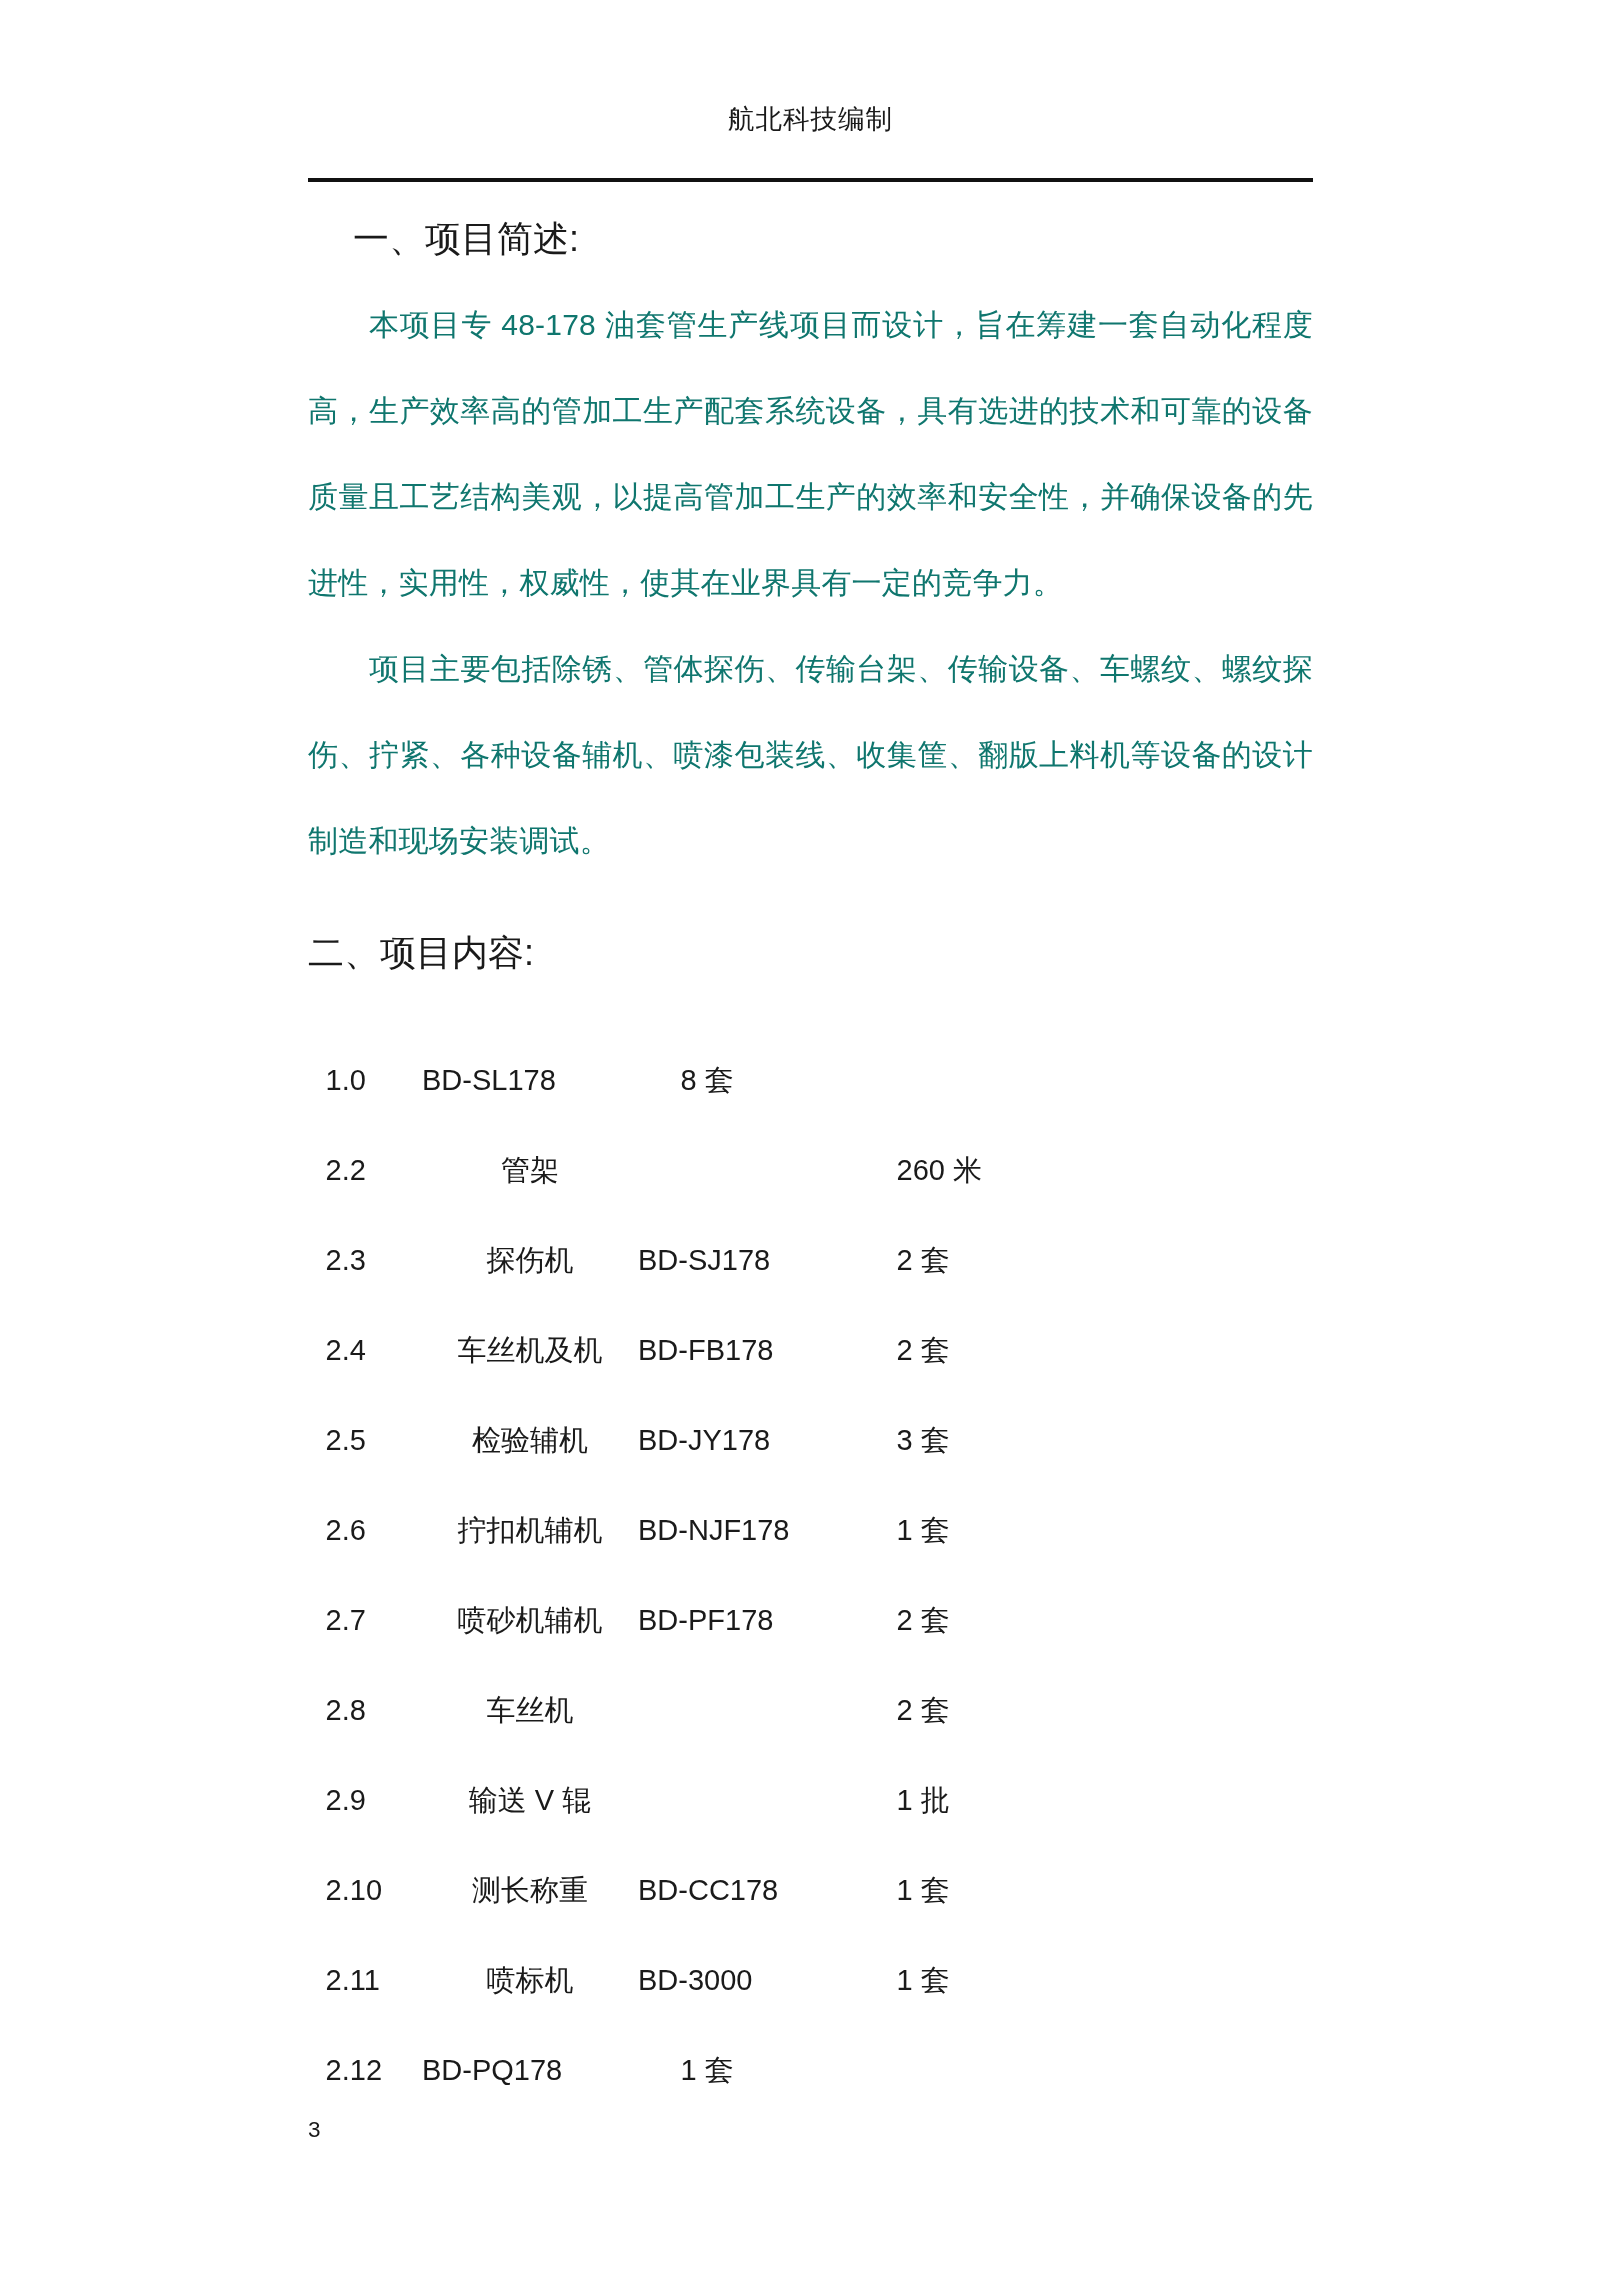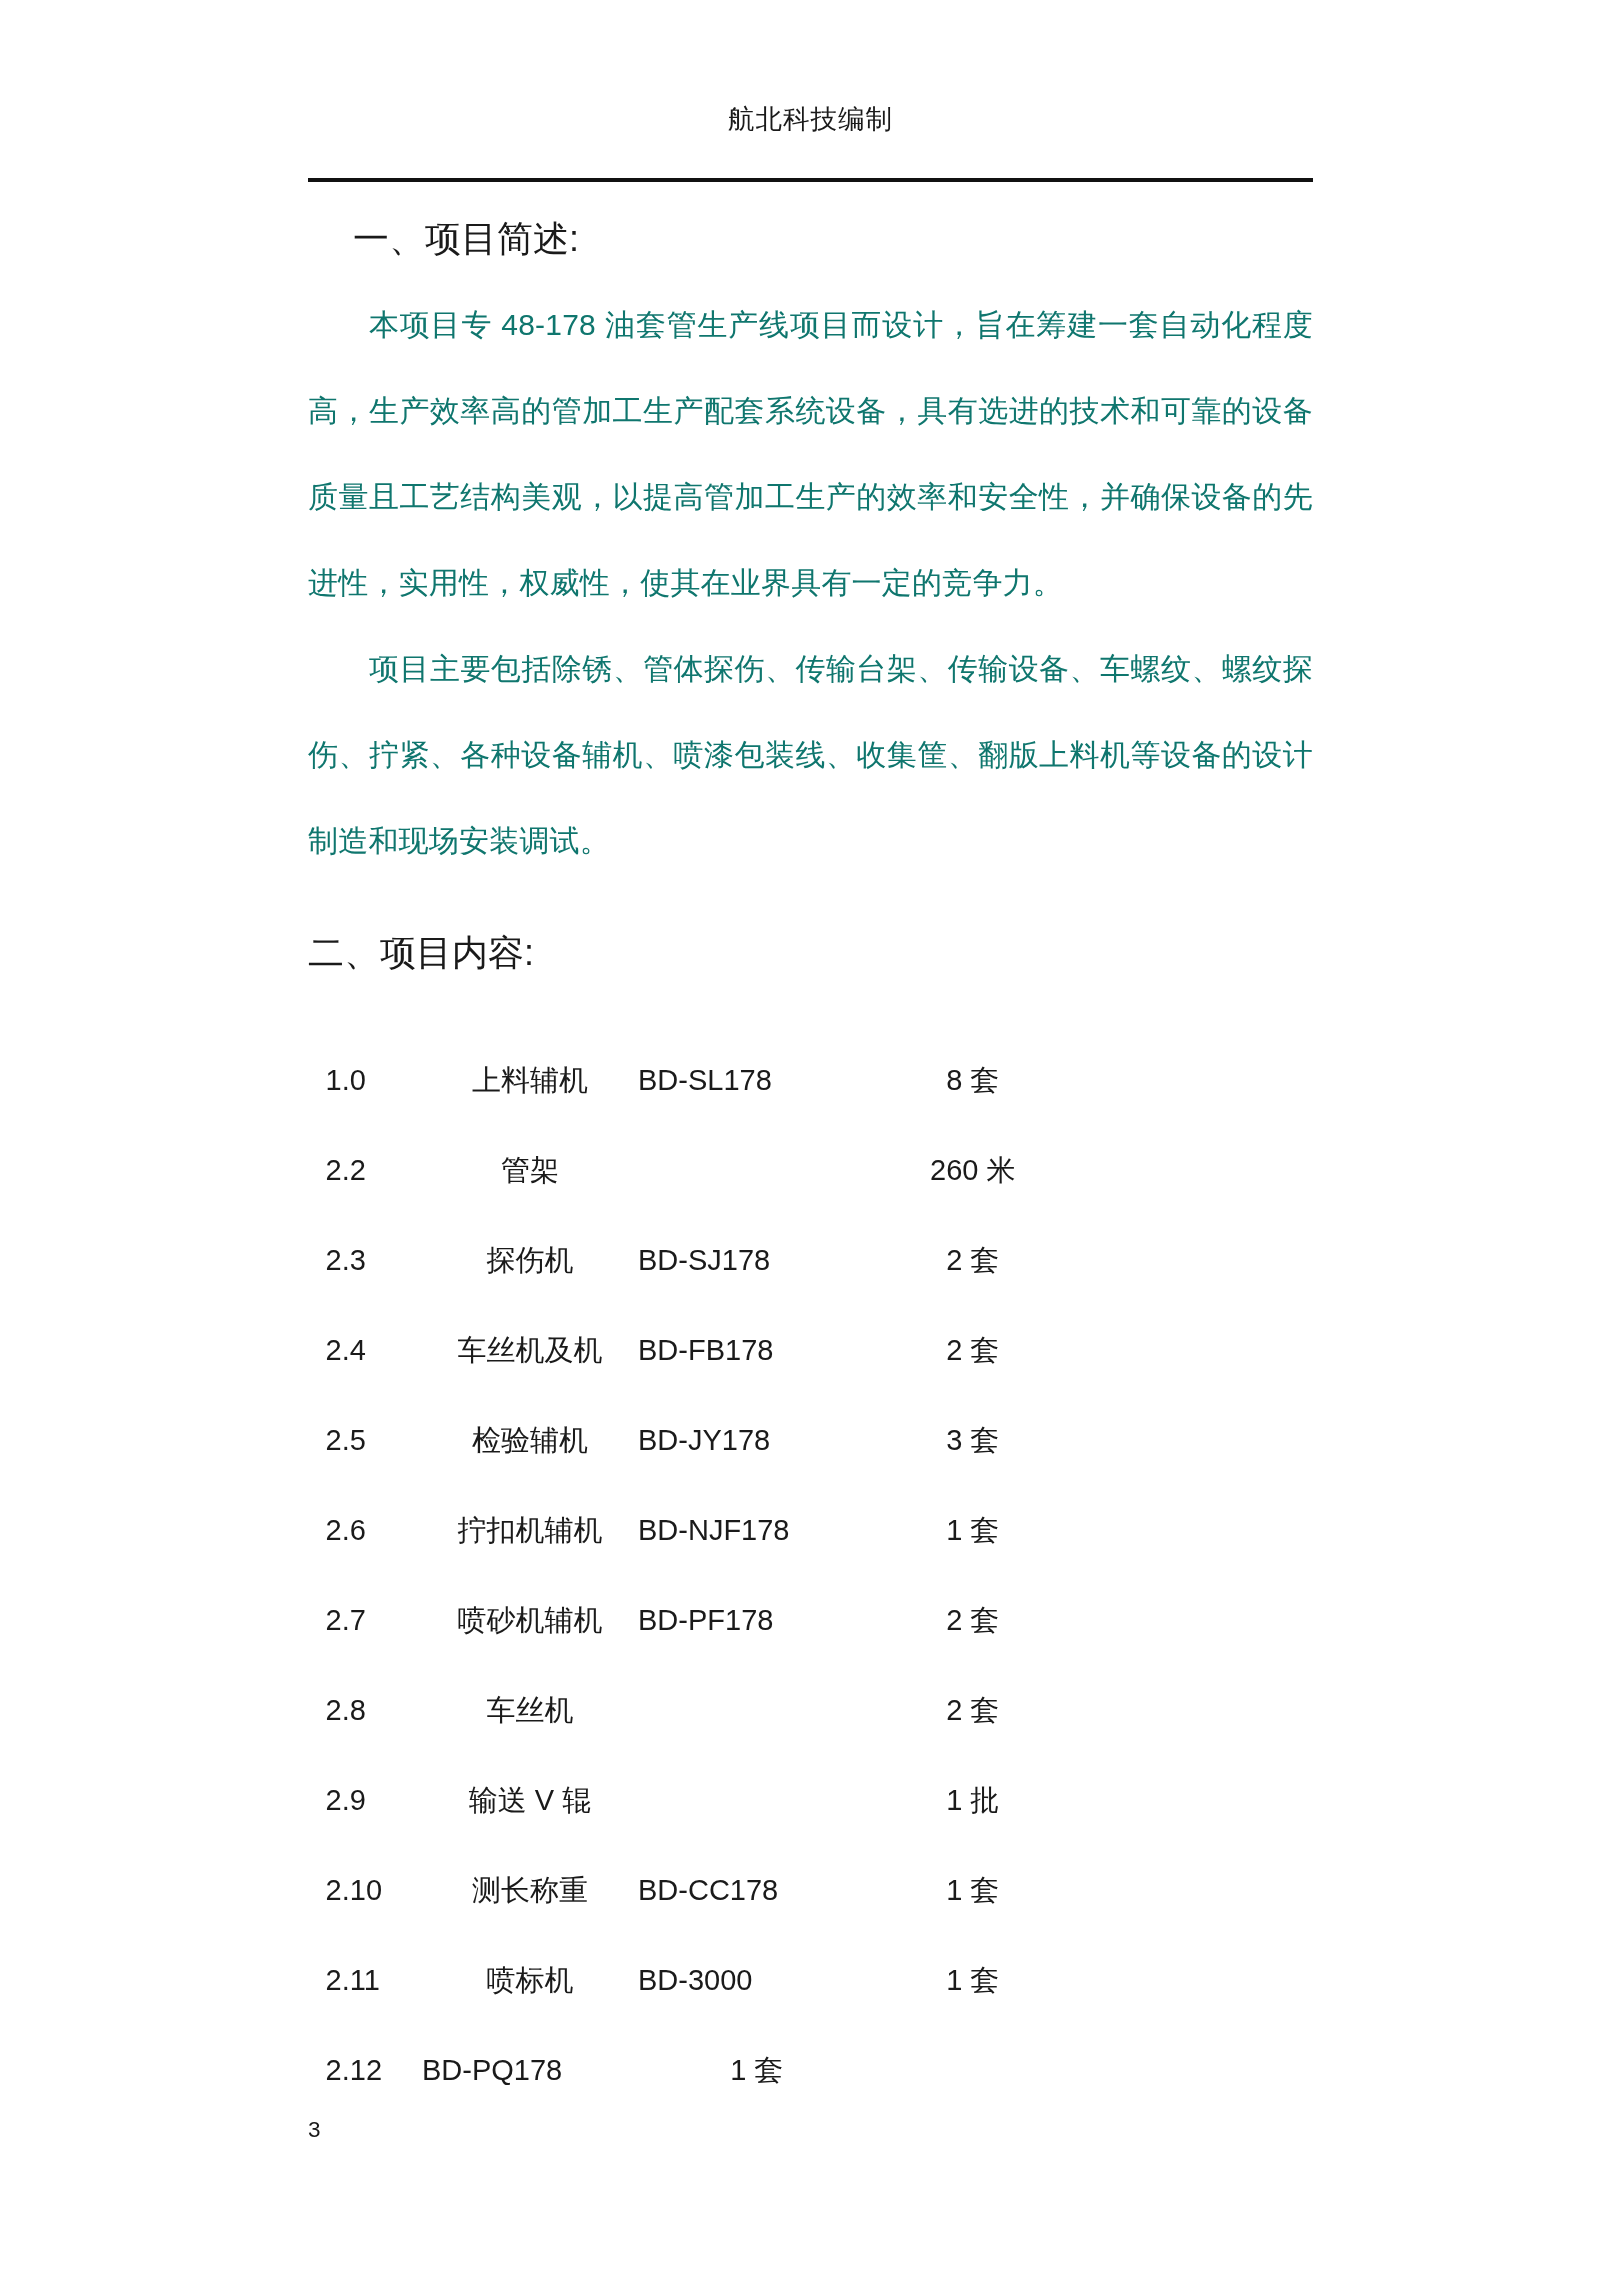--- a/index.html
+++ b/index.html
@@ -157,7 +157,6 @@
 
       <li class="item-row">
         <span class="col-no">1.0</span>
-        <span class="col-name">上料辅机</span>
         <span class="col-model">BD-SL178</span>
         <span class="col-qty">8 套</span>
       </li>

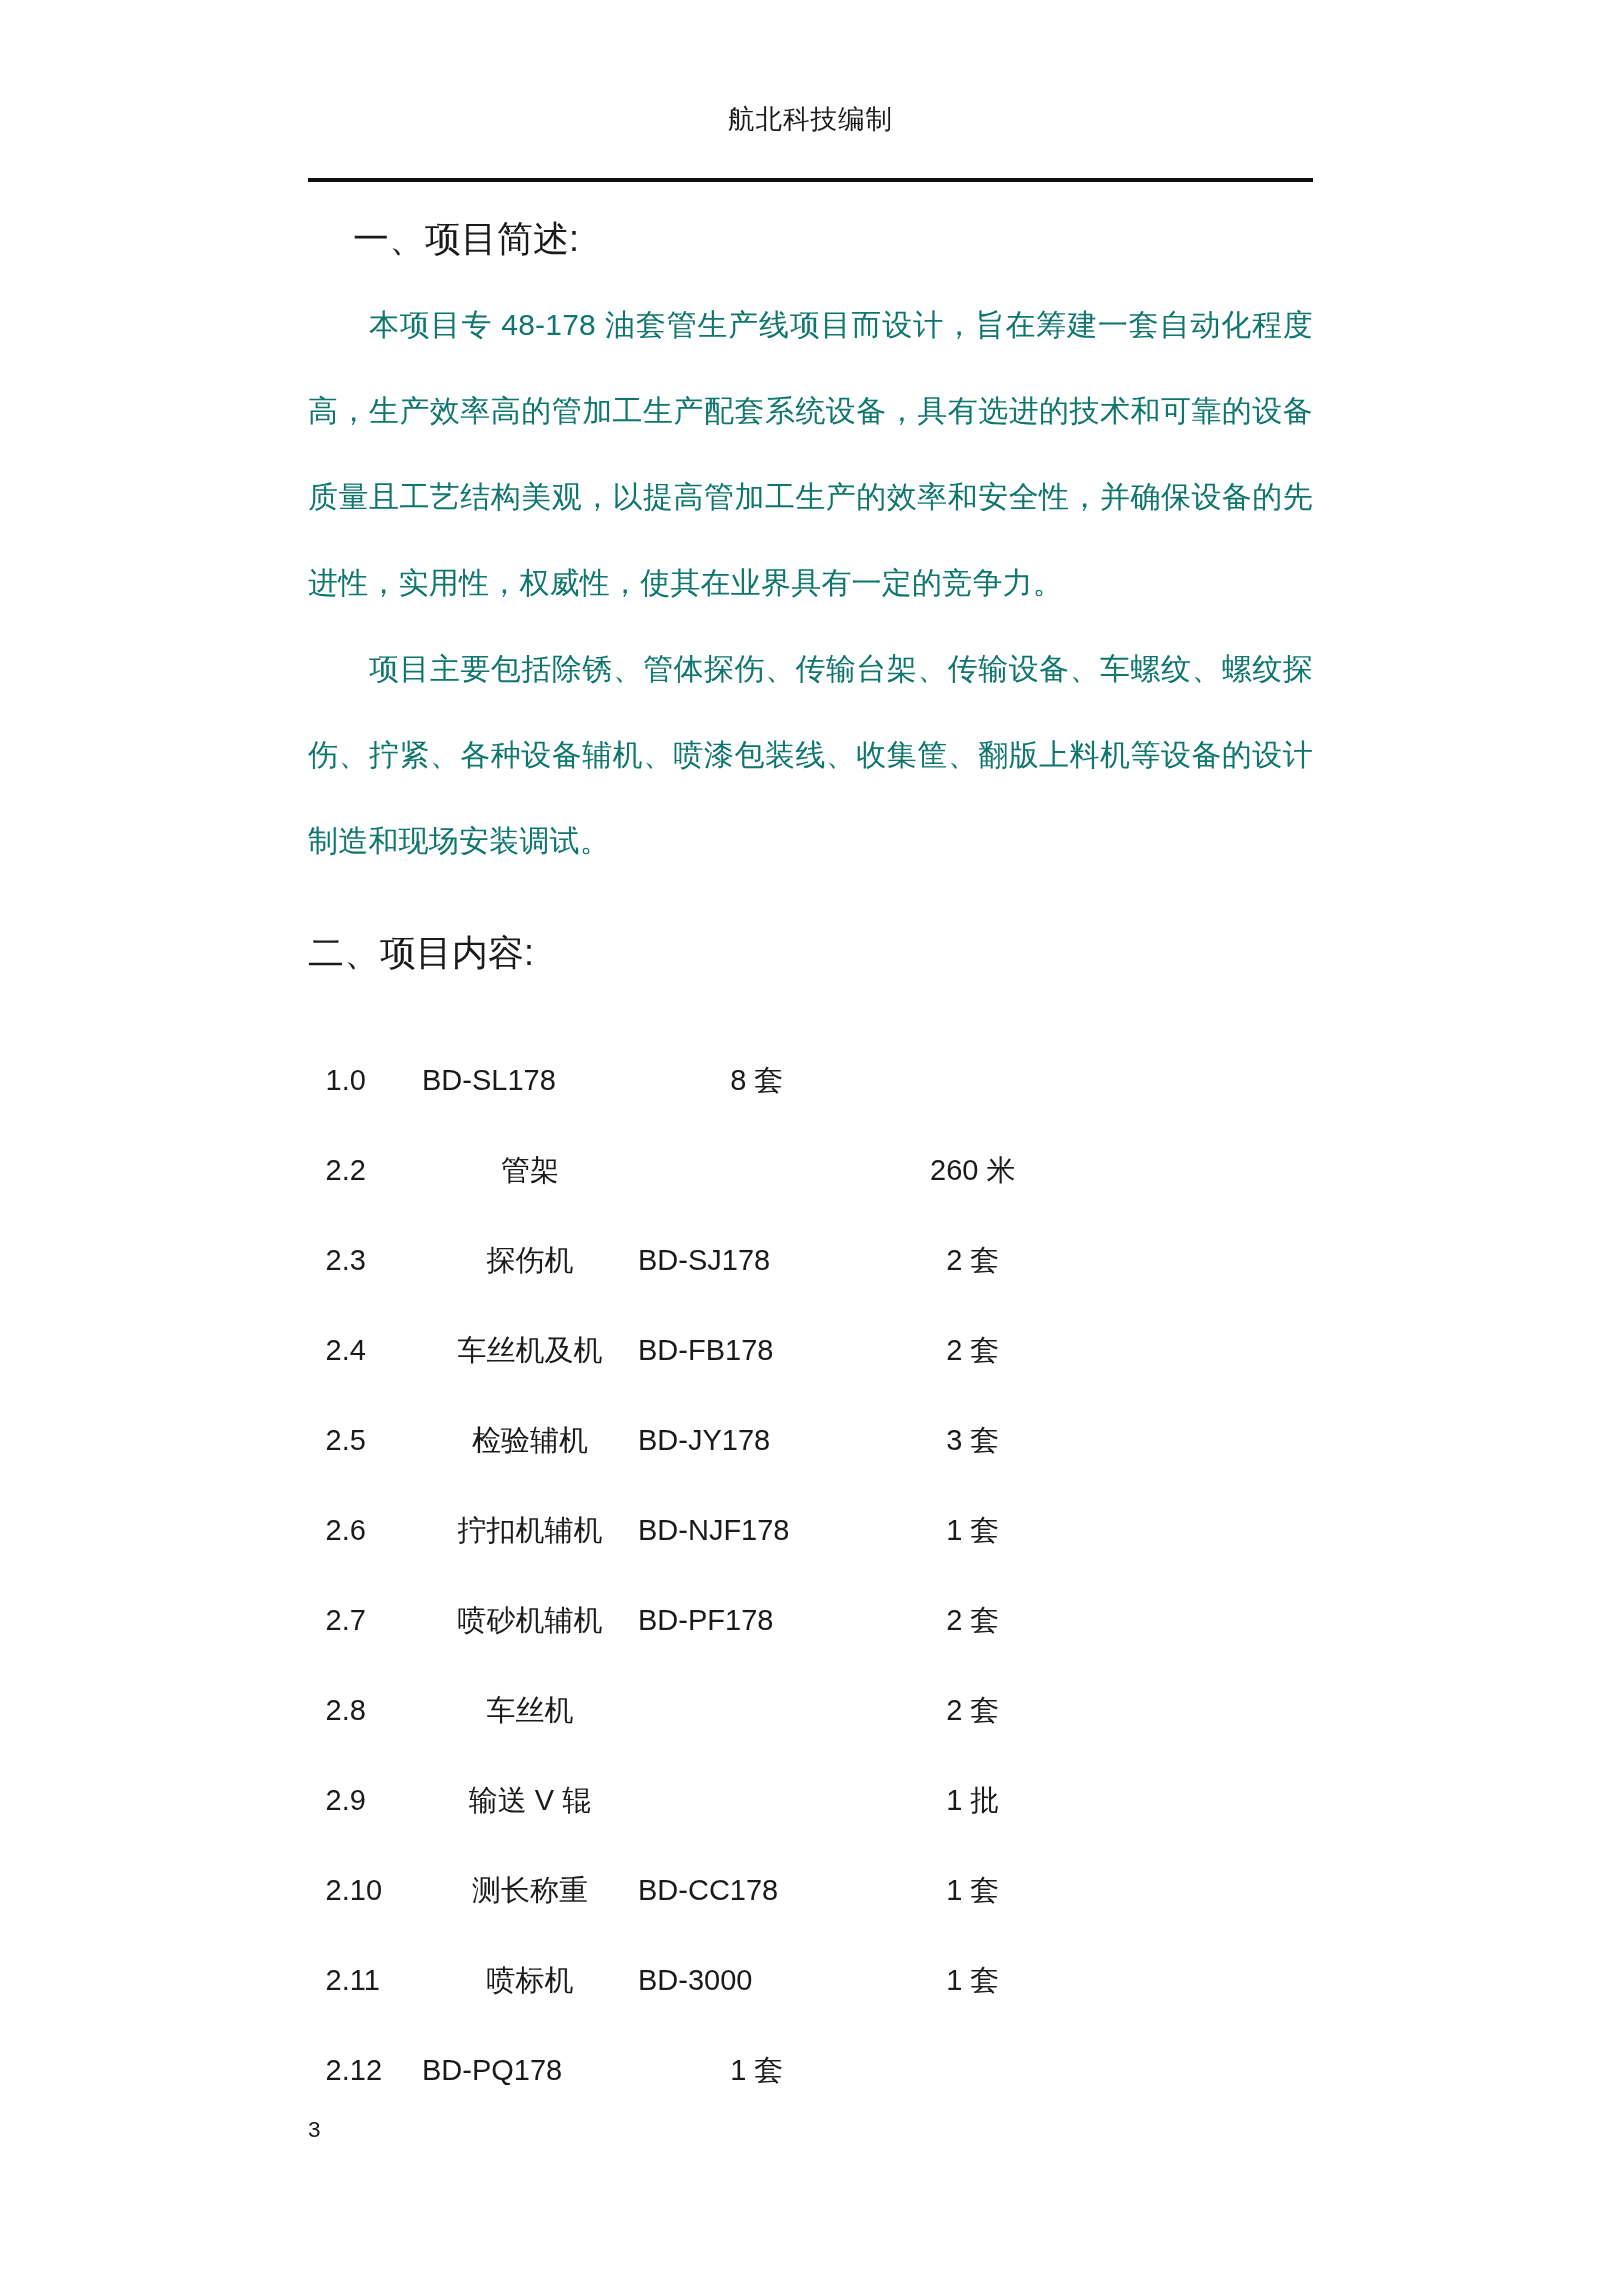--- a/index.html
+++ b/index.html
@@ -112,7 +112,7 @@
   .col-qty {
     width: 176px;
     flex: 0 0 176px;
-    text-align: center;
+    text-align: left;
     padding-left: 23.5px;
     box-sizing: border-box;
   }

